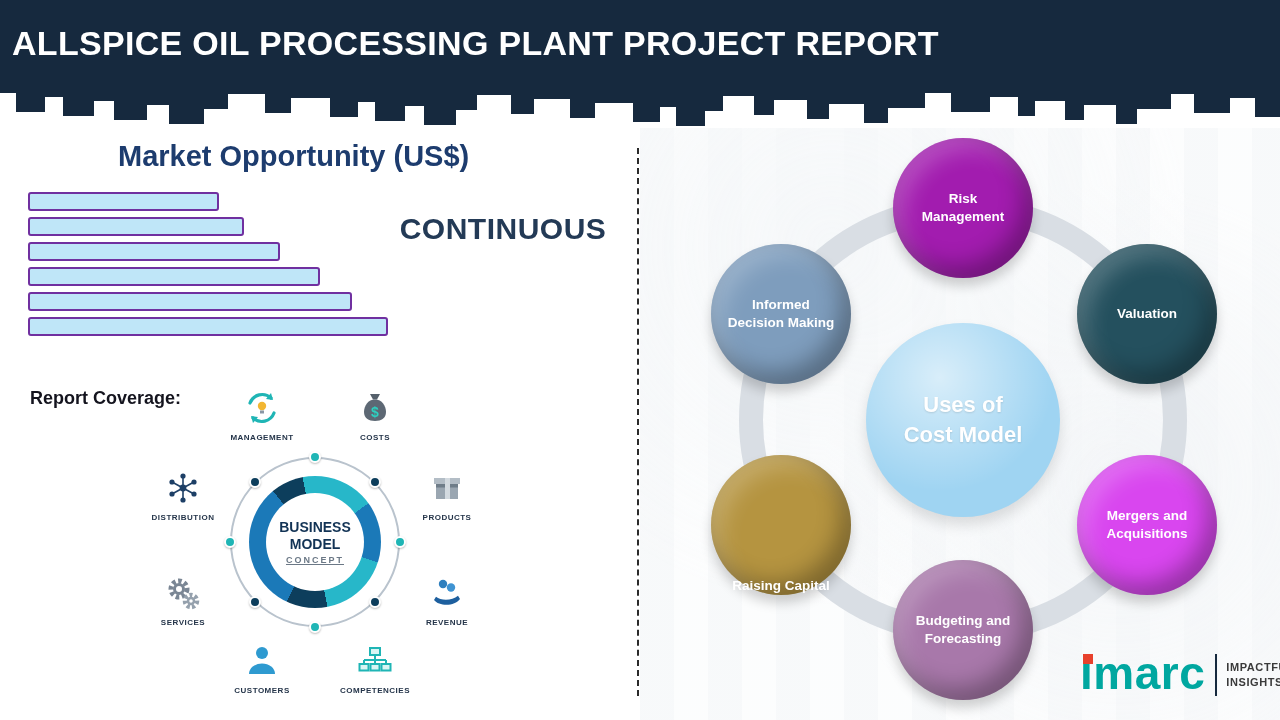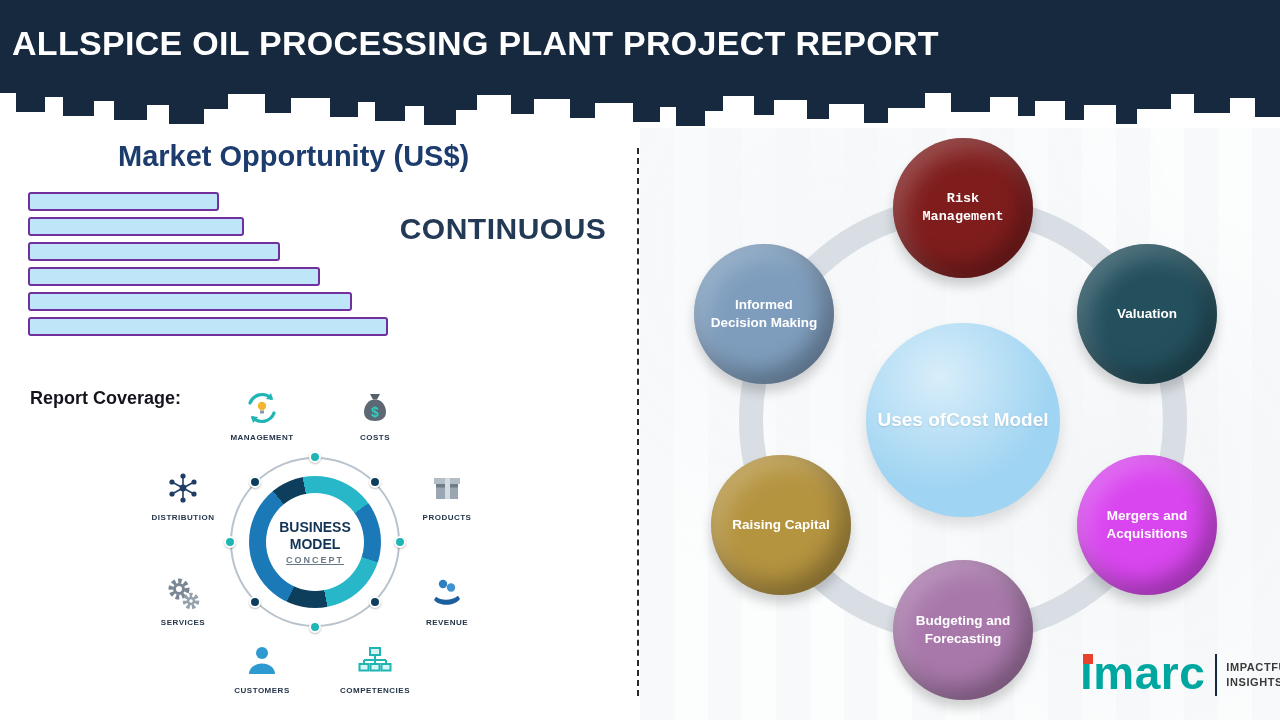--- a/index.html
+++ b/index.html
@@ -286,7 +286,7 @@
   <span>Cost Model</span>
 </div>
 
-<div class="satellite sat-risk" style="background-color: #7f1d1d; font-family: Liberation Mono, monospace;">
+<div class="satellite sat-risk" style="background-color: #a21caf;">
   <span>Risk Management</span>
 </div>
 <div class="satellite sat-valuation" style="background-color: rgb(36, 80, 94);">

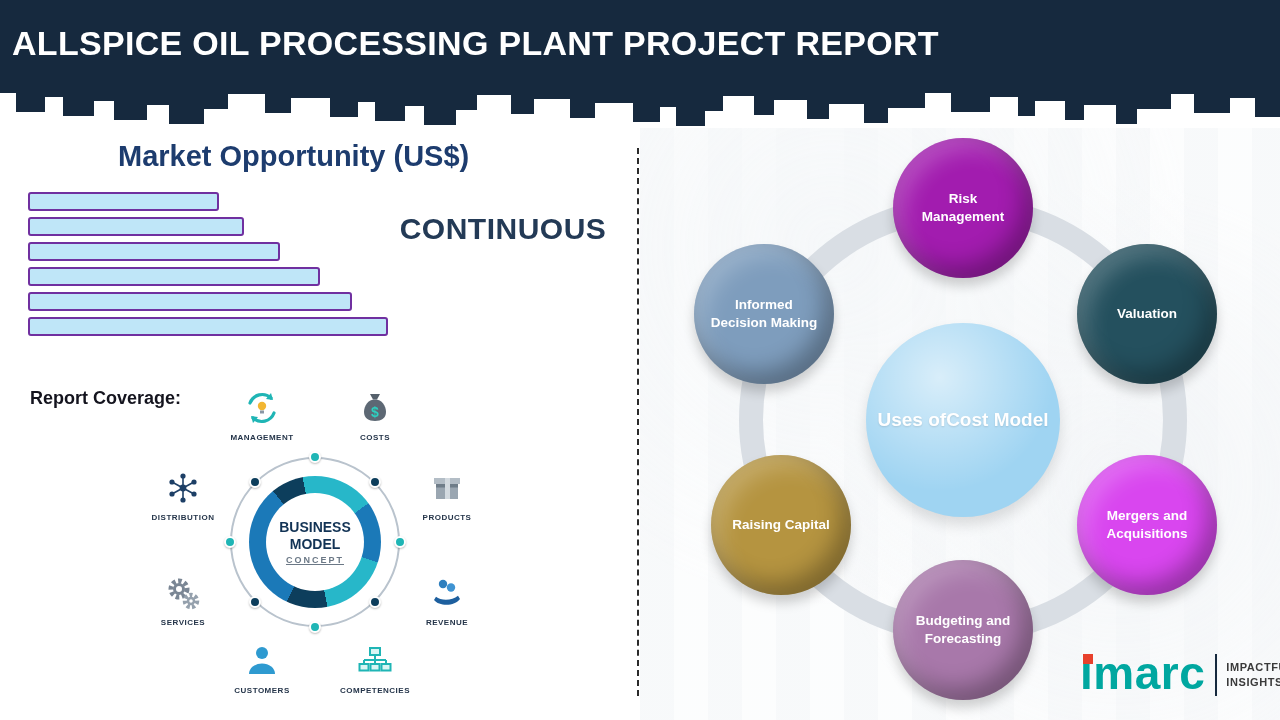--- a/index.html
+++ b/index.html
@@ -75,7 +75,7 @@
       color:#fff; font-weight:700; font-size:13.5px; line-height:1.3; padding:0 16px;
       box-shadow: inset -10px -12px 22px rgba(0,0,0,.30), inset 10px 12px 22px rgba(255,255,255,.22), 0 8px 12px rgba(0,0,0,.18); }
   .sat-risk      { left:893px;  top:138px; }
-  .sat-informed  { left:694px;  top:244px; }
+  .sat-informed  { left:711px;  top:244px; }
   .sat-valuation { left:1077px; top:244px; }
   .sat-raising   { left:711px;  top:455px; }
   .sat-mergers   { left:1077px; top:455px; }

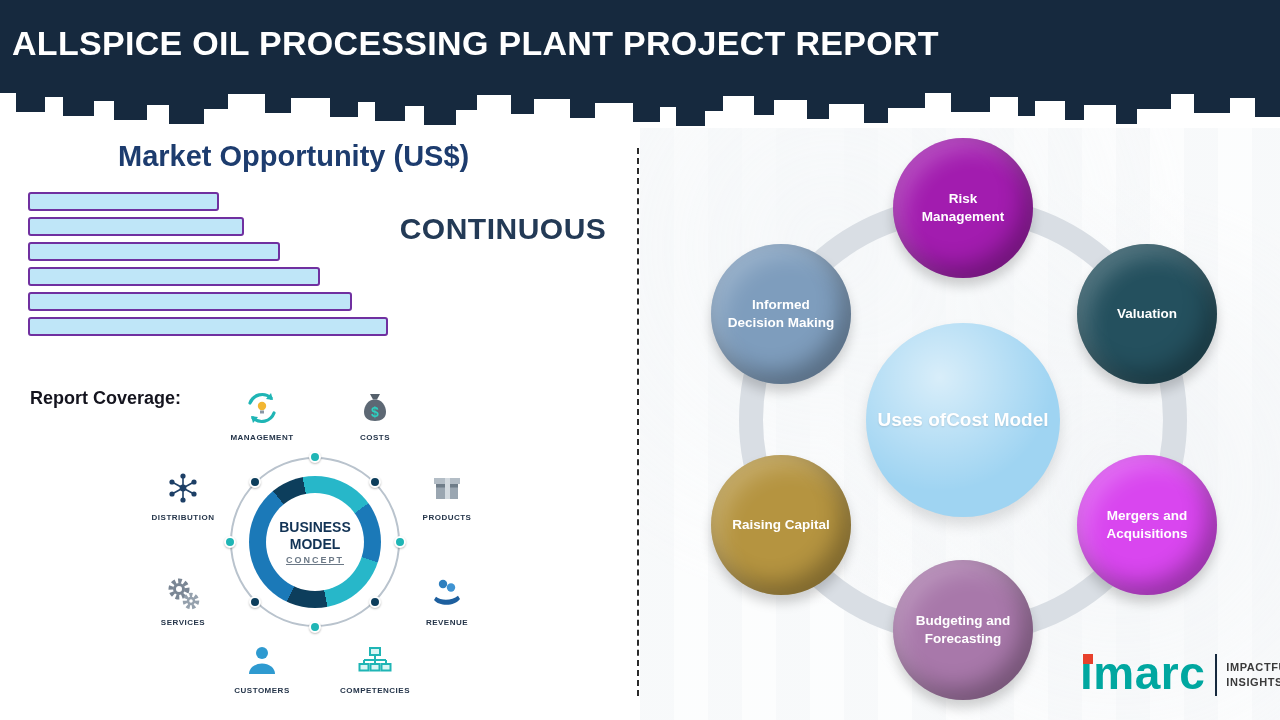--- a/index.html
+++ b/index.html
@@ -63,8 +63,8 @@
   .ring-bg { position:absolute; left:739px; top:196px; width:448px; height:448px;
              border:24px solid #d9dee4; border-radius:50%; }
   .center-circle { position:absolute; left:866px; top:323px; width:194px; height:194px; border-radius:50%;
-      display:flex; flex-direction:row; align-items:center; justify-content:center; text-align:center;
-      color:#ffffff; font-weight:800; font-size:19px; line-height:1.35; z-index:3;
+      display:flex; flex-direction:column; align-items:center; justify-content:center; text-align:center;
+      color:#ffffff; font-weight:800; font-size:22px; line-height:1.35; z-index:3;
       box-shadow:0 8px 14px rgba(0,0,0,.12); }
   .center-circle::before { content:''; position:absolute; inset:0; border-radius:50%;
       background:radial-gradient(circle at 38% 28%, rgba(255,255,255,.6), rgba(255,255,255,0) 62%); }

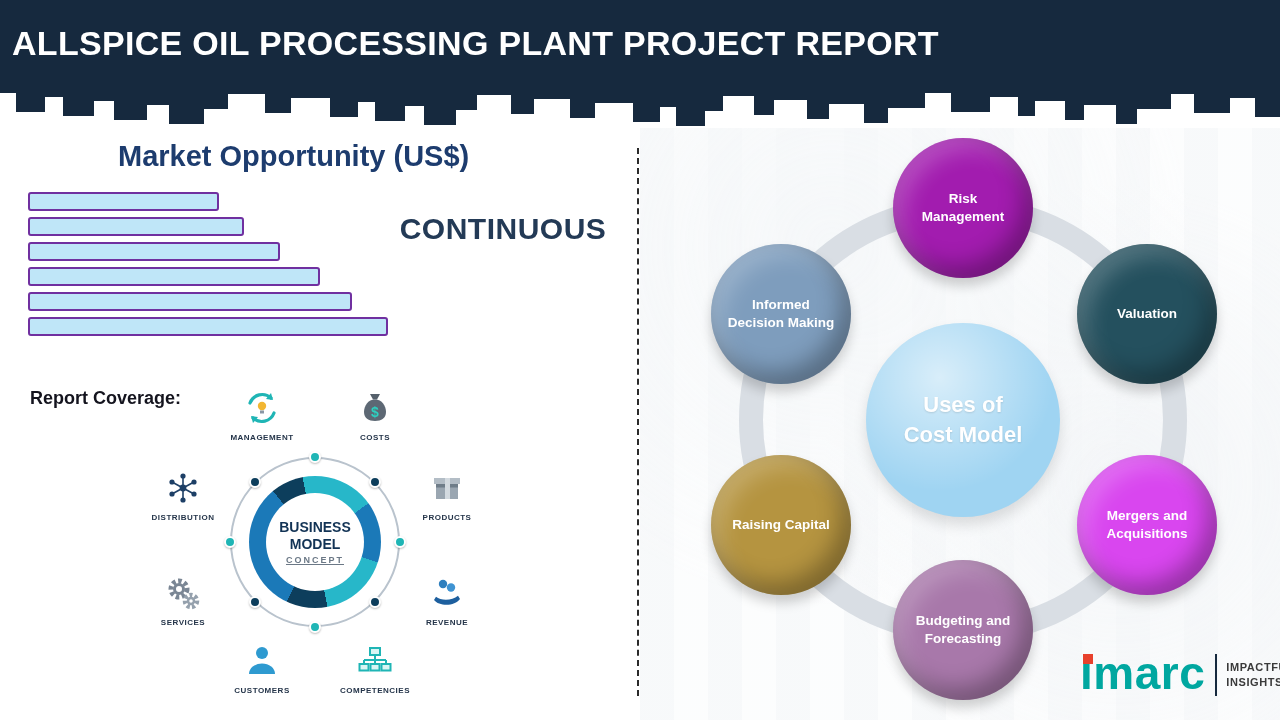--- a/index.html
+++ b/index.html
@@ -298,7 +298,7 @@
 <div class="satellite sat-budgeting" style="background-color: rgb(168, 120, 170);">
   <span>Budgeting and Forecasting</span>
 </div>
-<div class="satellite sat-raising" style="background-color: rgb(181, 148, 64);">
+<div class="satellite sat-raising" style="background-color: rgb(181, 148, 64); align-items: flex-end;">
   <span>Raising Capital</span>
 </div>
 <div class="satellite sat-informed" style="background-color: rgb(126, 157, 189);">

